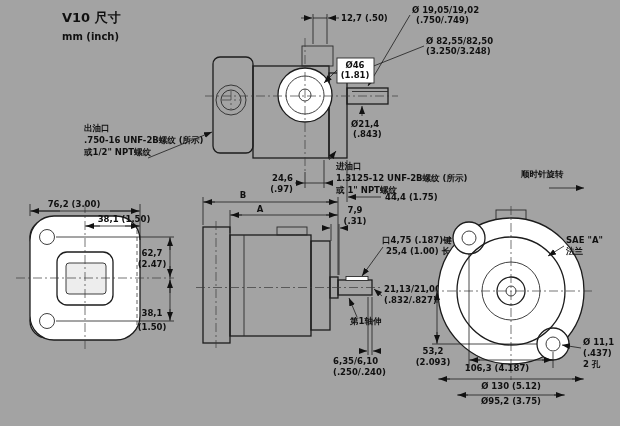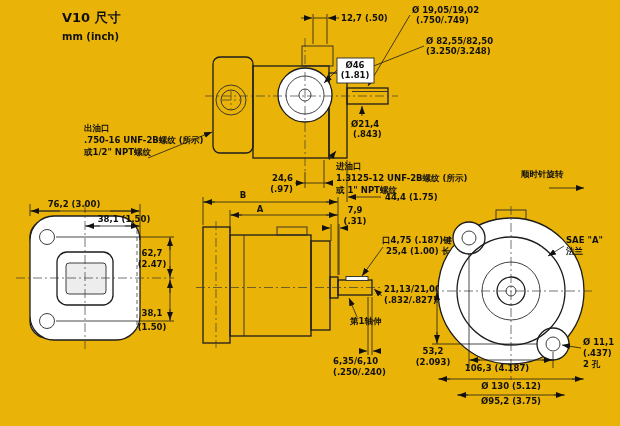--- a/index.html
+++ b/index.html
@@ -3,7 +3,7 @@
 <meta charset="utf-8">
 <style>
   html,body{margin:0;padding:0;background:#ffffff;}
-  .stage{width:620px;height:426px;background:#eab308;position:relative;overflow:hidden;
+  .stage{width:620px;height:426px;background:#a3a3a3;position:relative;overflow:hidden;
          font-family:"DejaVu Sans",sans-serif;}
   svg{display:block;}
   

